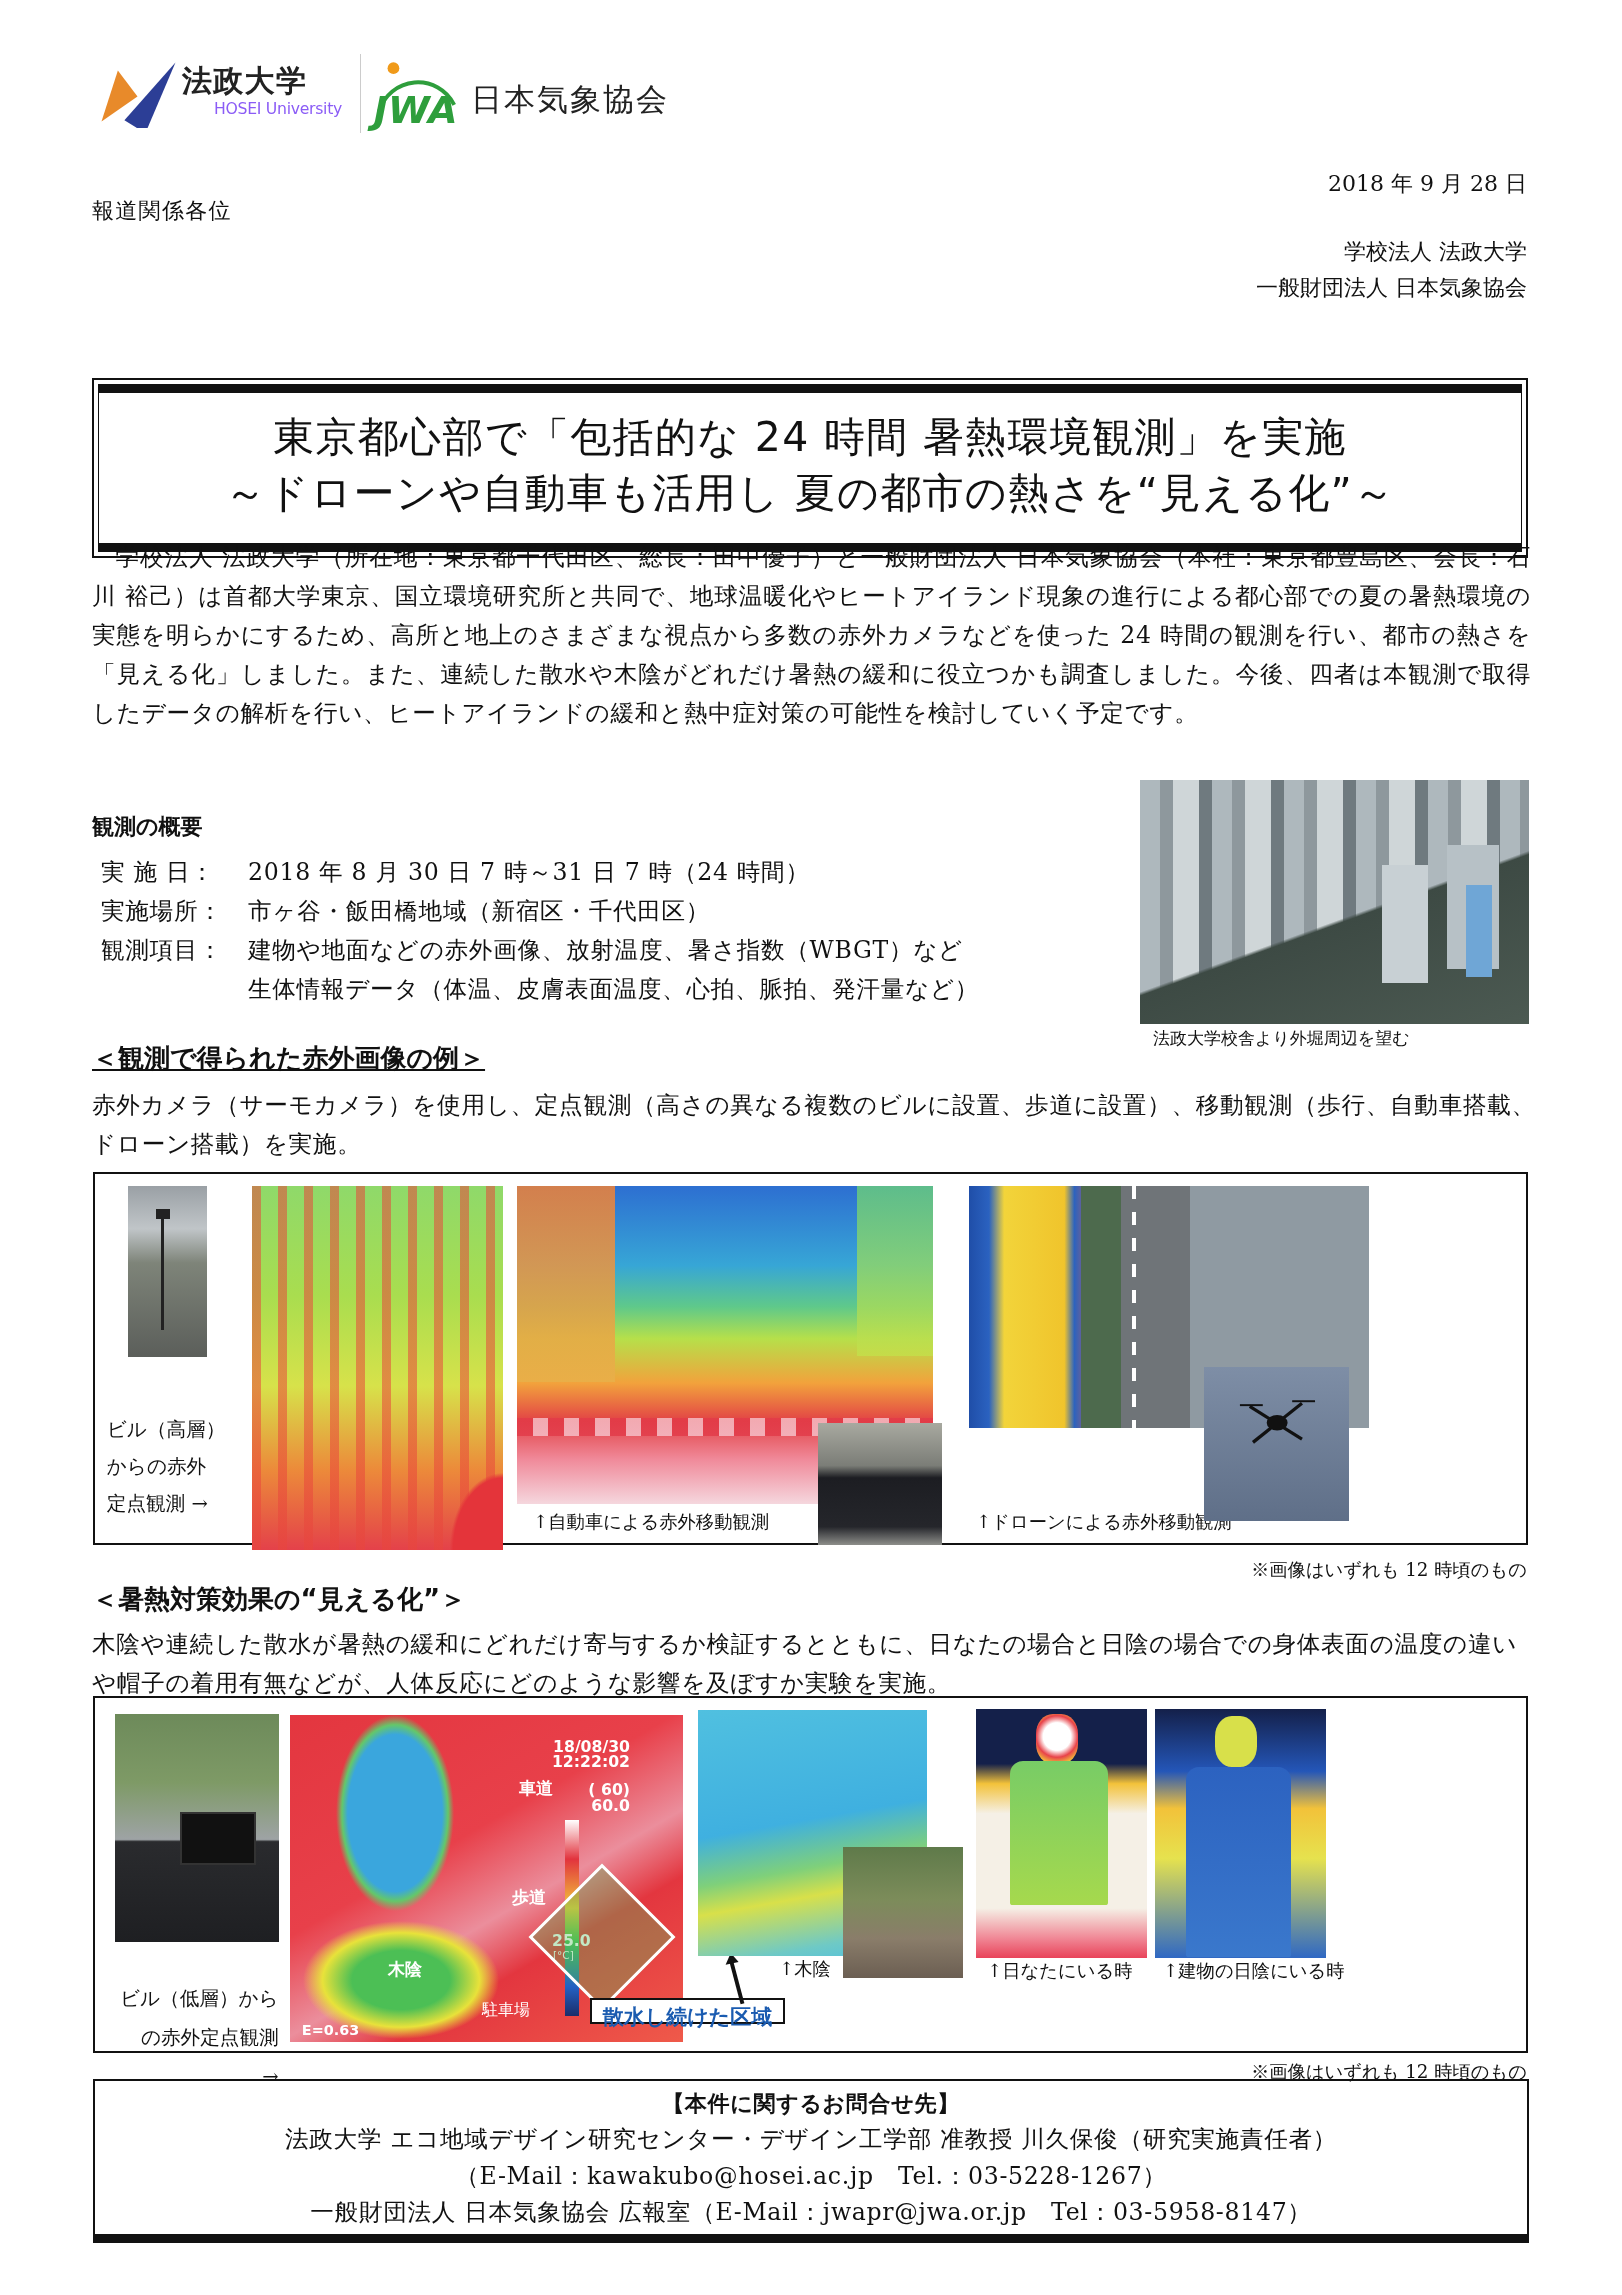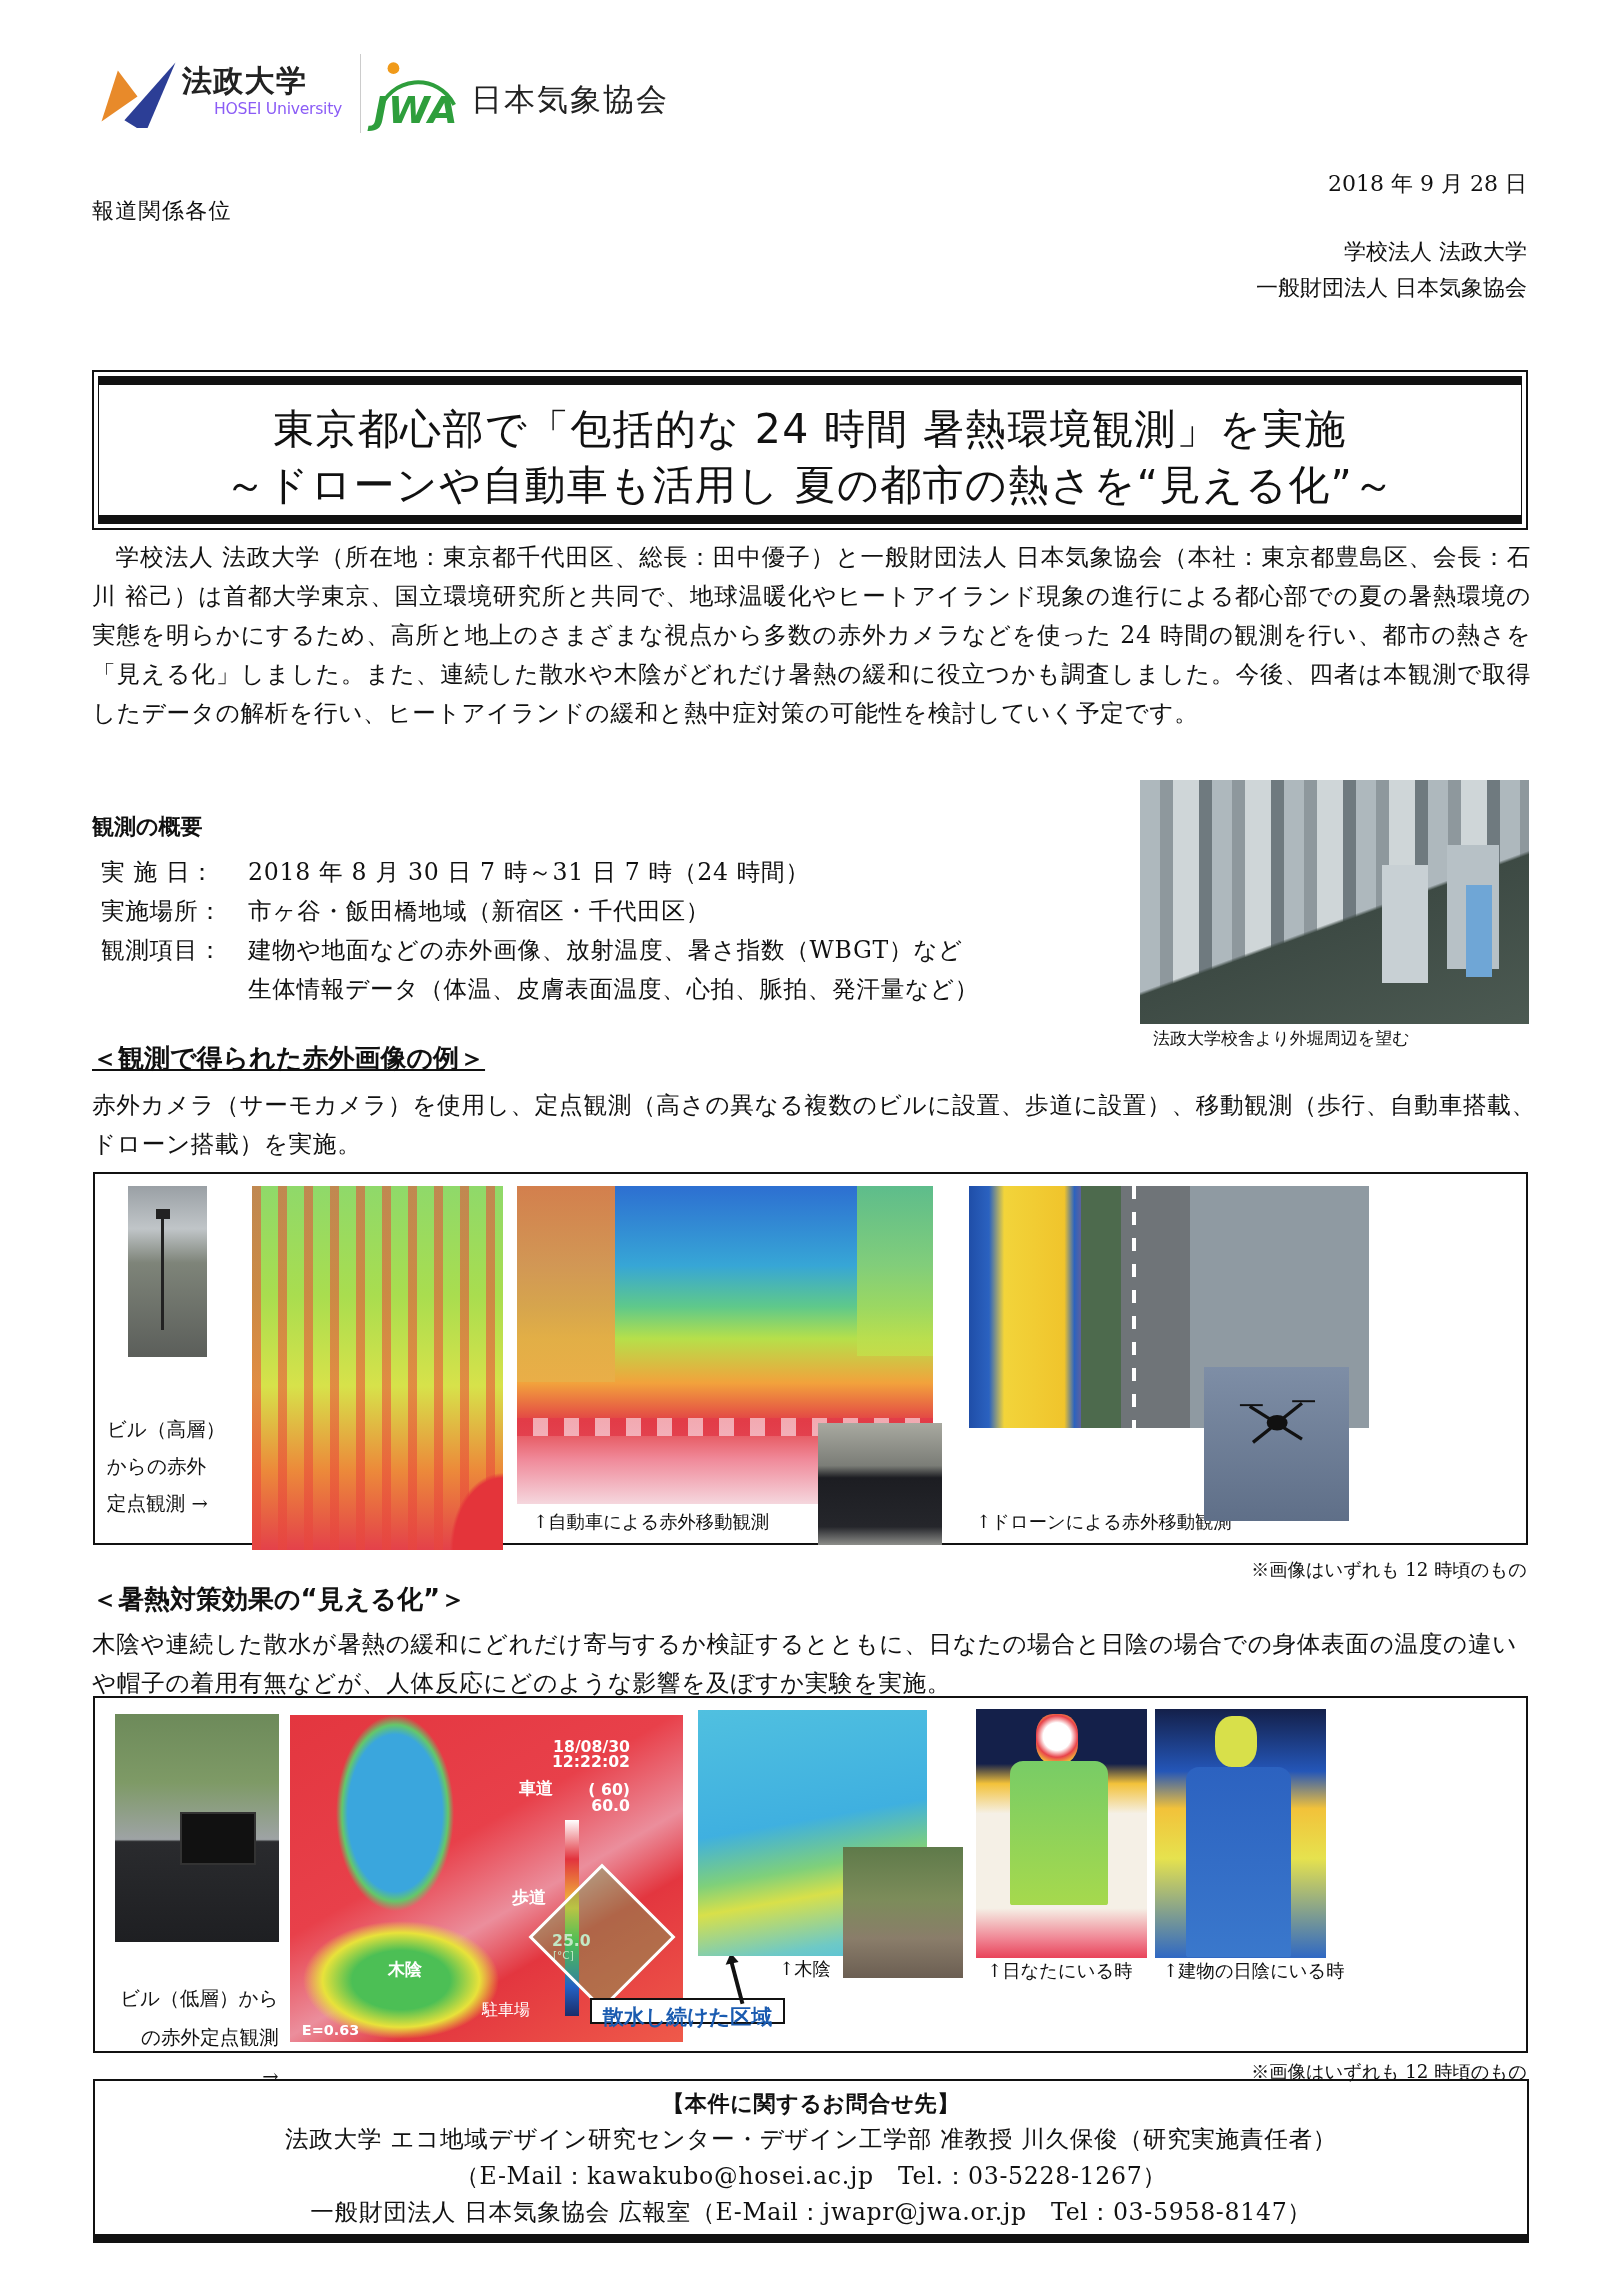--- a/index.html
+++ b/index.html
@@ -23,7 +23,7 @@
   .org2 { right:95px; top:273px; font-size:22px; }
 
   
-  .title-box { left:92px; top:370px; width:1436px; height:160px; border:2.6px solid #111; box-sizing:border-box; }
+  .title-box { left:92px; top:378px; width:1436px; height:180px; border:2.6px solid #111; box-sizing:border-box; }
   .title-inner { position:absolute; left:3.9px; right:3.9px; top:3.9px; bottom:3.9px; border-top:9.2px solid #111; border-bottom:9.2px solid #111; border-left:1.3px solid #111; border-right:1.3px solid #111; }
   .title-line1, .title-line2 { position:absolute; left:0; right:0; text-align:center; font-family:"DejaVu Sans",sans-serif; font-size:41px; letter-spacing:1.3px; color:#111; white-space:nowrap; }
   .title-line1 { top:17px; }

